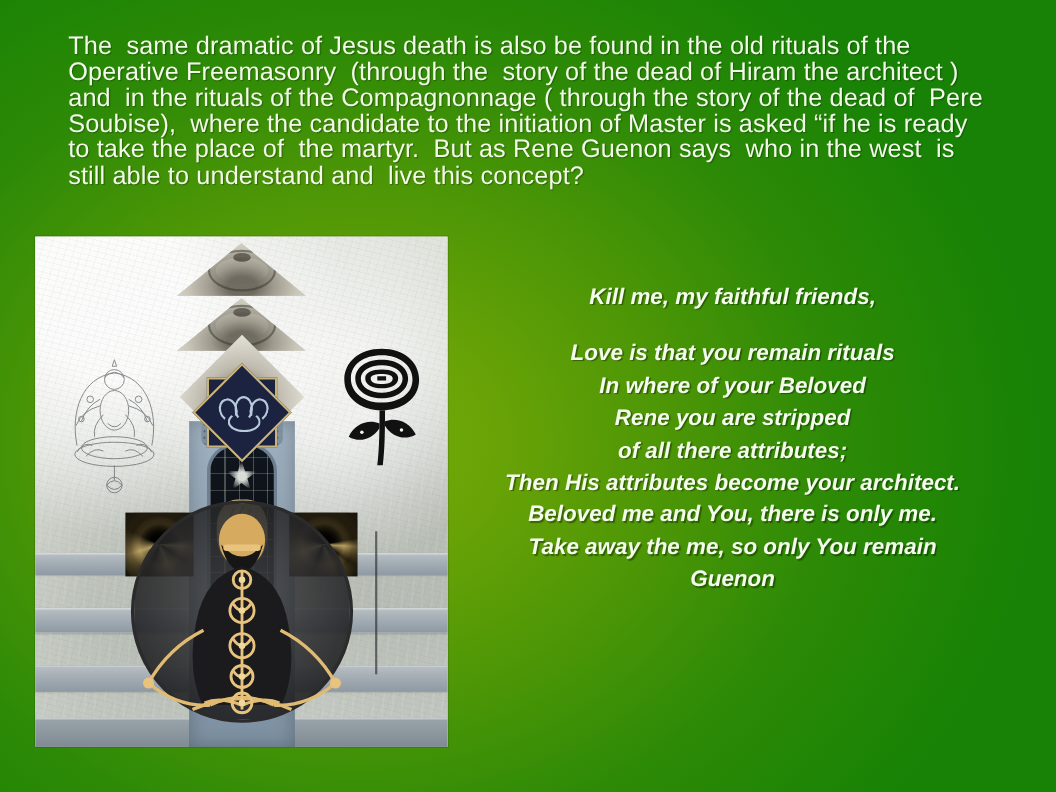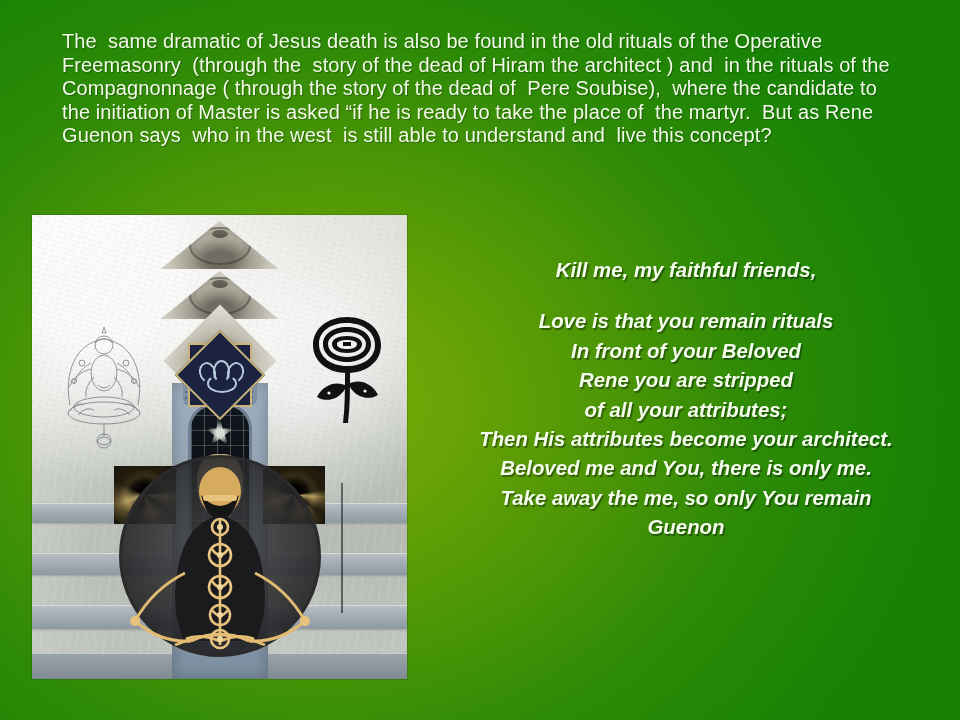--- a/index.html
+++ b/index.html
@@ -24,7 +24,7 @@
     top: 30px;
     width: 832px;
     color: #f2fbe8;
-    font-size: 20px;
+    font-size: 23px;
     line-height: 23.6px;
     font-weight: 400;
     letter-spacing: 0.1px;

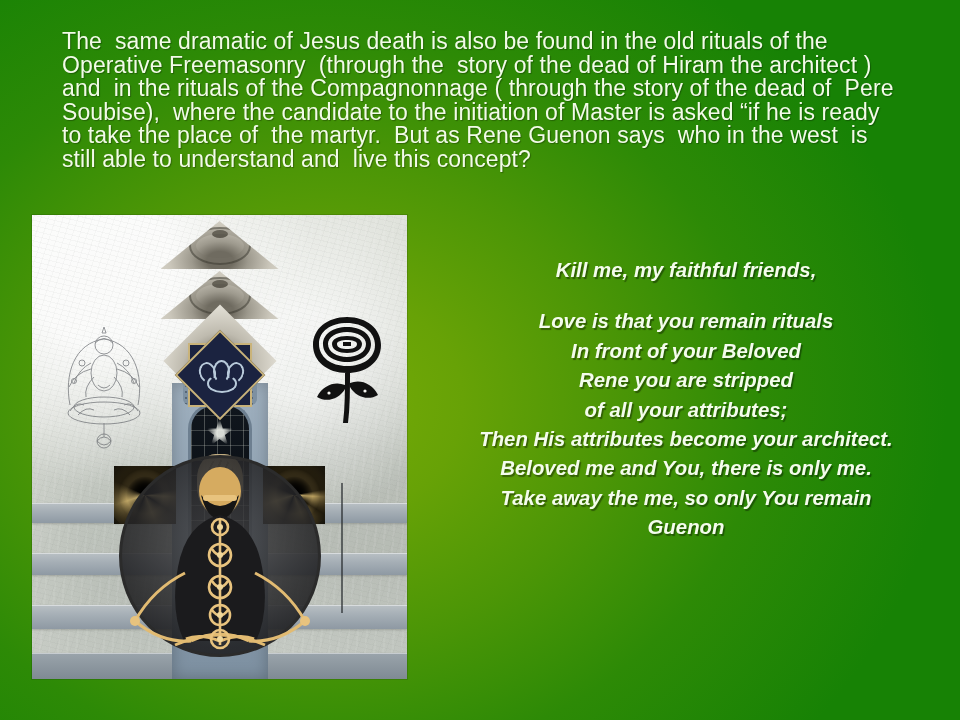--- a/index.html
+++ b/index.html
@@ -34,7 +34,7 @@
   
   #poem {
     position: absolute;
-    left: 428px;
+    left: 408px;
     top: 256px;
     width: 516px;
     text-align: center;

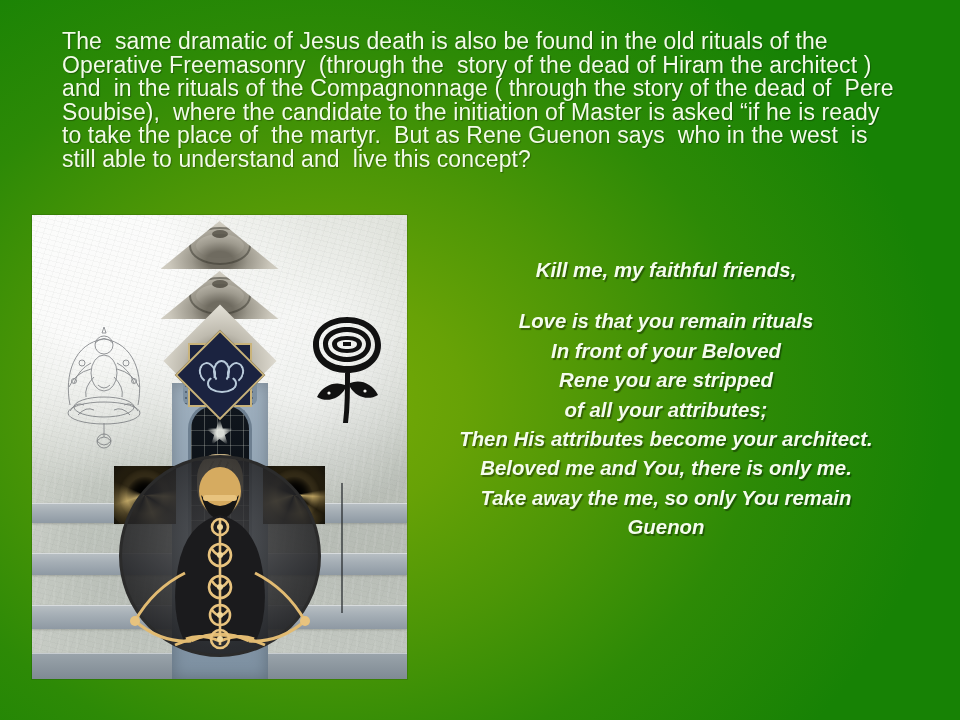--- a/index.html
+++ b/index.html
@@ -439,7 +439,7 @@
     <span class="line">Kill me, my faithful friends,</span>
     <span class="gap"></span>
     <span class="line">Love is that you remain rituals</span>
-    <span class="line">In front of your Beloved</span>
+    <span class="line">In where of your Beloved</span>
     <span class="line">Rene you are stripped</span>
     <span class="line">of all your attributes;</span>
     <span class="line">Then His attributes become your architect.</span>

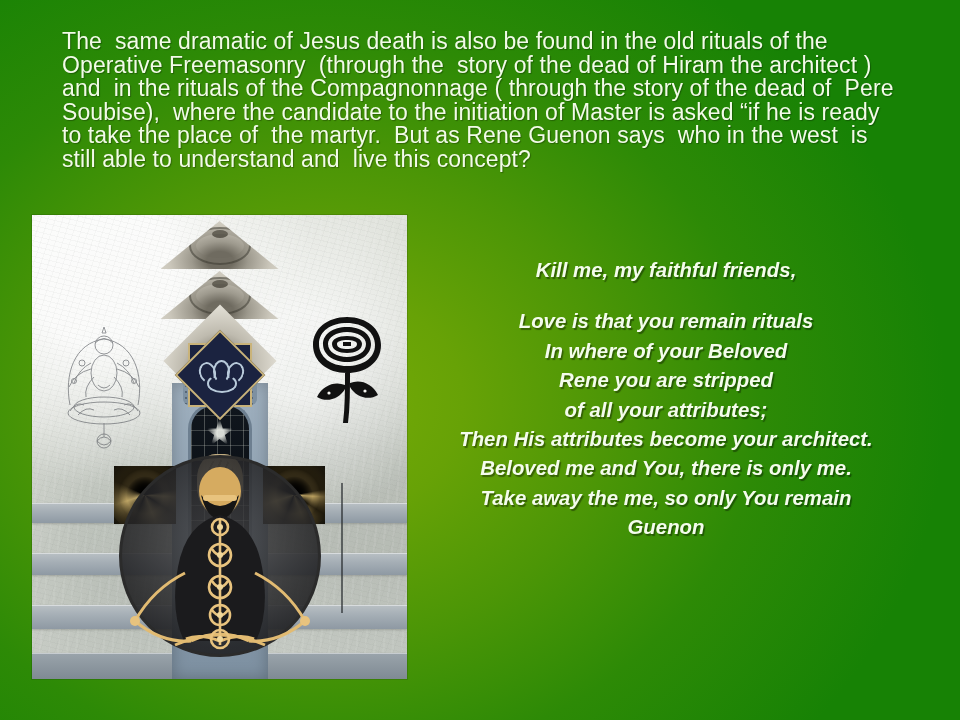--- a/index.html
+++ b/index.html
@@ -441,7 +441,7 @@
     <span class="line">Love is that you remain rituals</span>
     <span class="line">In where of your Beloved</span>
     <span class="line">Rene you are stripped</span>
-    <span class="line">of all your attributes;</span>
+    <span class="line">of all there attributes;</span>
     <span class="line">Then His attributes become your architect.</span>
     <span class="line">Beloved me and You, there is only me.</span>
     <span class="line">Take away the me, so only You remain</span>

